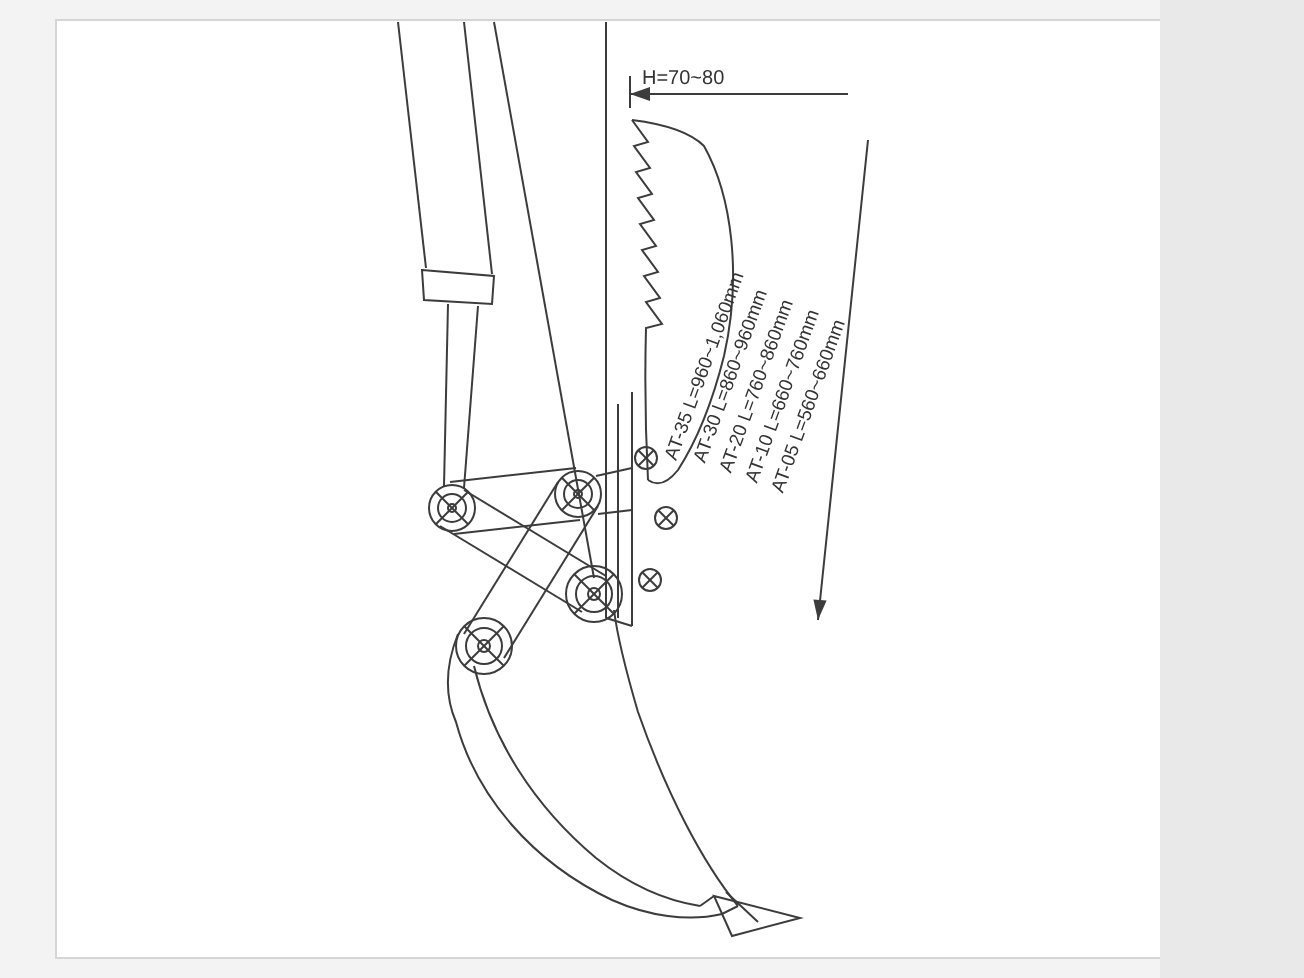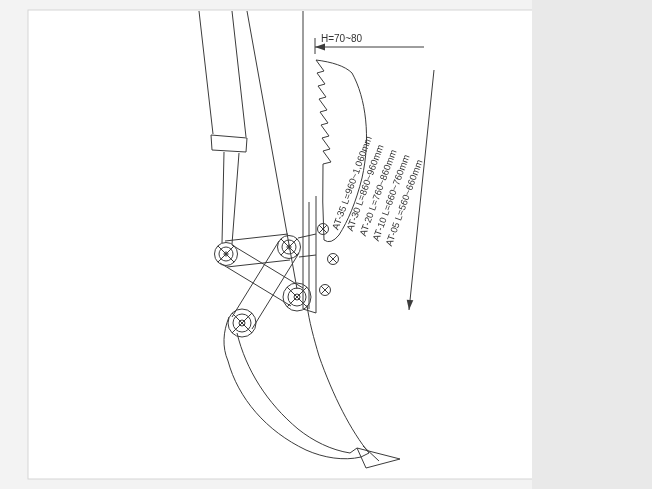--- a/index.html
+++ b/index.html
@@ -10,7 +10,7 @@
   }
   .stage {
     position: relative;
-    width: 532px;
+    width: 580px;
     height: 489px;
     background: #f3f3f3;
     overflow: hidden;

